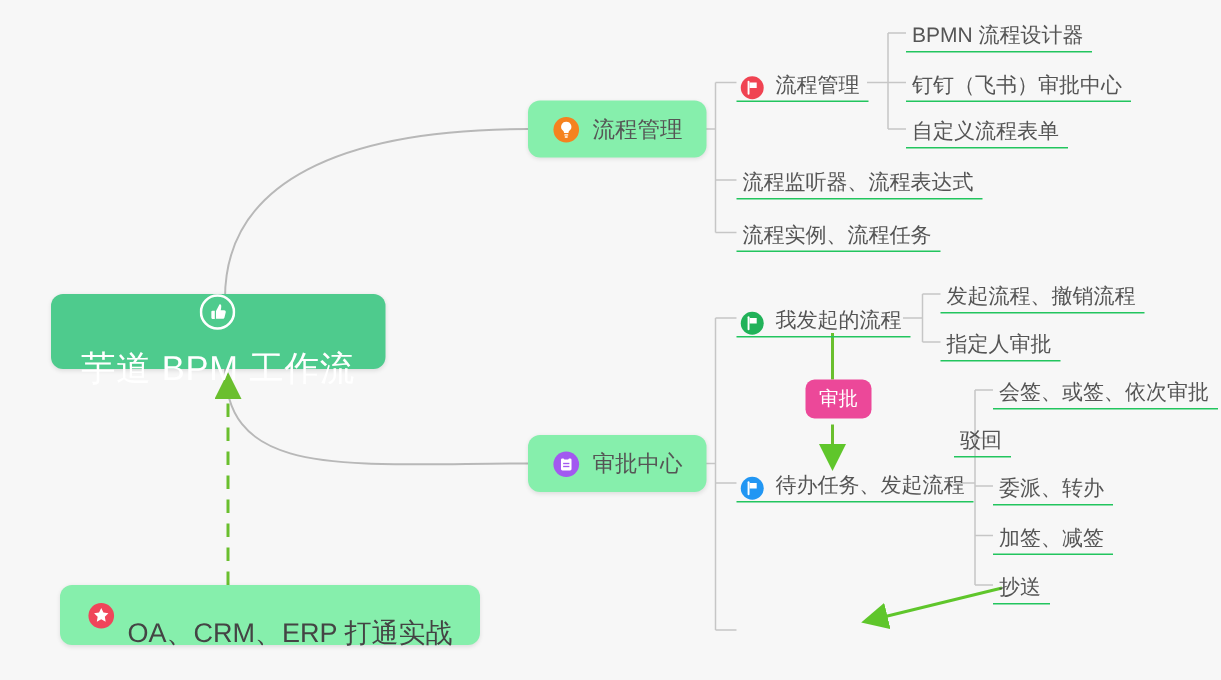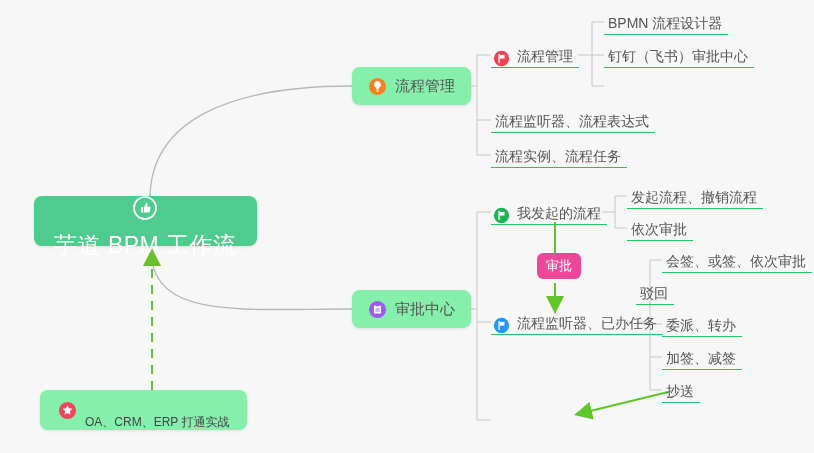--- a/index.html
+++ b/index.html
@@ -220,6 +220,9 @@
   <div class="node leaf-node" style="left:604px; top:41px;">
     <span class="leaf-label">钉钉（飞书）审批中心</span>
   </div>
+  <div class="node leaf-node" style="left:604px; top:72px;">
+    <span class="leaf-label">自定义流程表单</span>
+  </div>
 
   <div class="node leaf-node" style="left:491px; top:106px;">
     <span class="leaf-label">流程监听器、流程表达式</span>

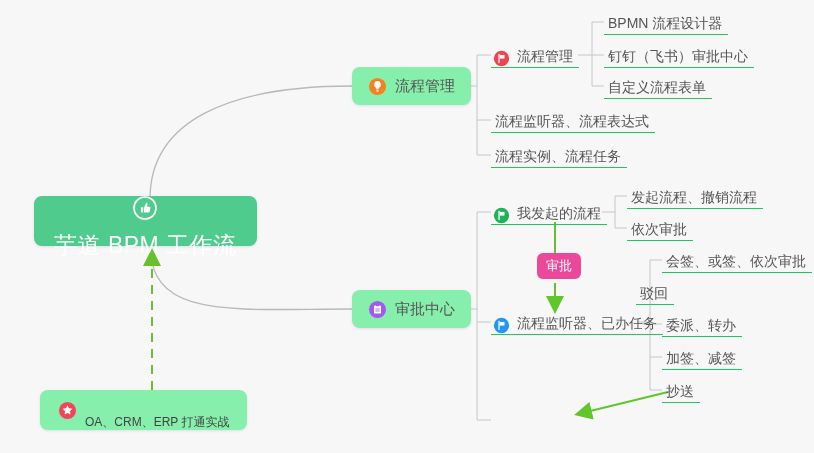--- a/index.html
+++ b/index.html
@@ -258,7 +258,7 @@
     <span class="leaf-label">发起流程、撤销流程</span>
   </div>
   <div class="node leaf-node" style="left:627px; top:214px;">
-    <span class="leaf-label">依次审批</span>
+    <span class="leaf-label">指定人审批</span>
   </div>
 
   <div class="node tag-node" style="left:537px; top:253px;">

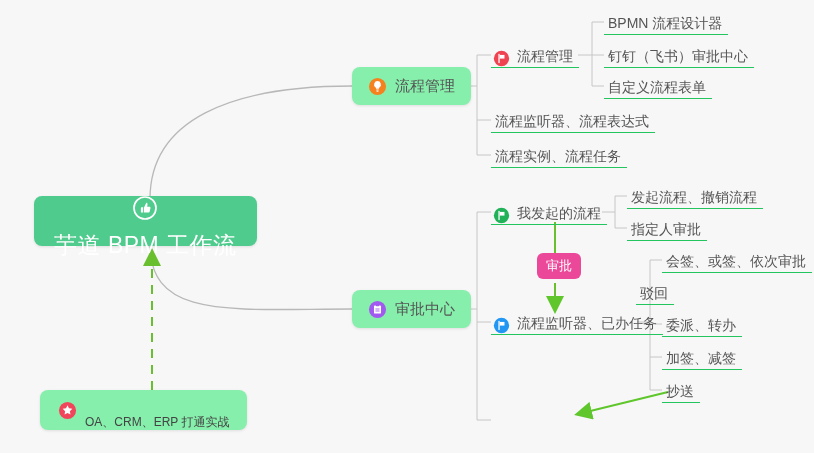--- a/index.html
+++ b/index.html
@@ -273,7 +273,7 @@
         <path d="M7.9 5.8h5.6v4.3H7.9z" fill="#ffffff"></path>
       </svg>
     </span>
-    <span class="leaf-label">流程监听器、已办任务</span>
+    <span class="leaf-label">待办任务、发起流程</span>
   </div>
 
   <div class="node leaf-node" style="left:662px; top:246px;">

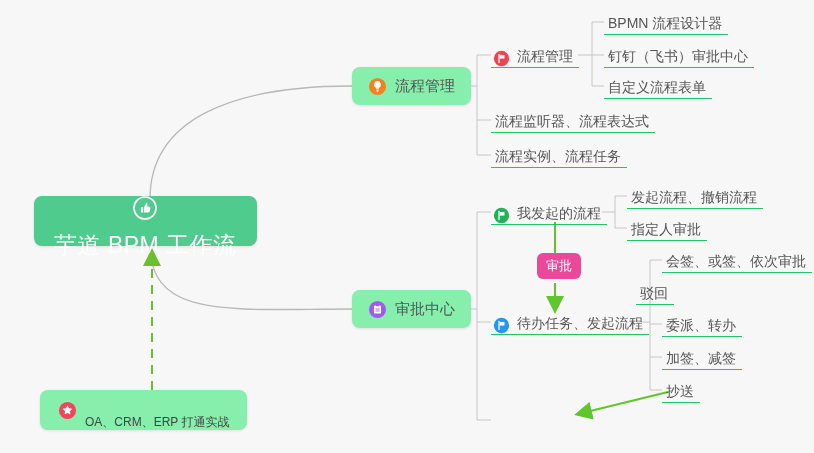--- a/index.html
+++ b/index.html
@@ -71,7 +71,7 @@
   }
   .callout-label {
     color: #444444;
-    font-size: 12px;
+    font-size: 18px;
     margin-top: 24px;
   }
 

